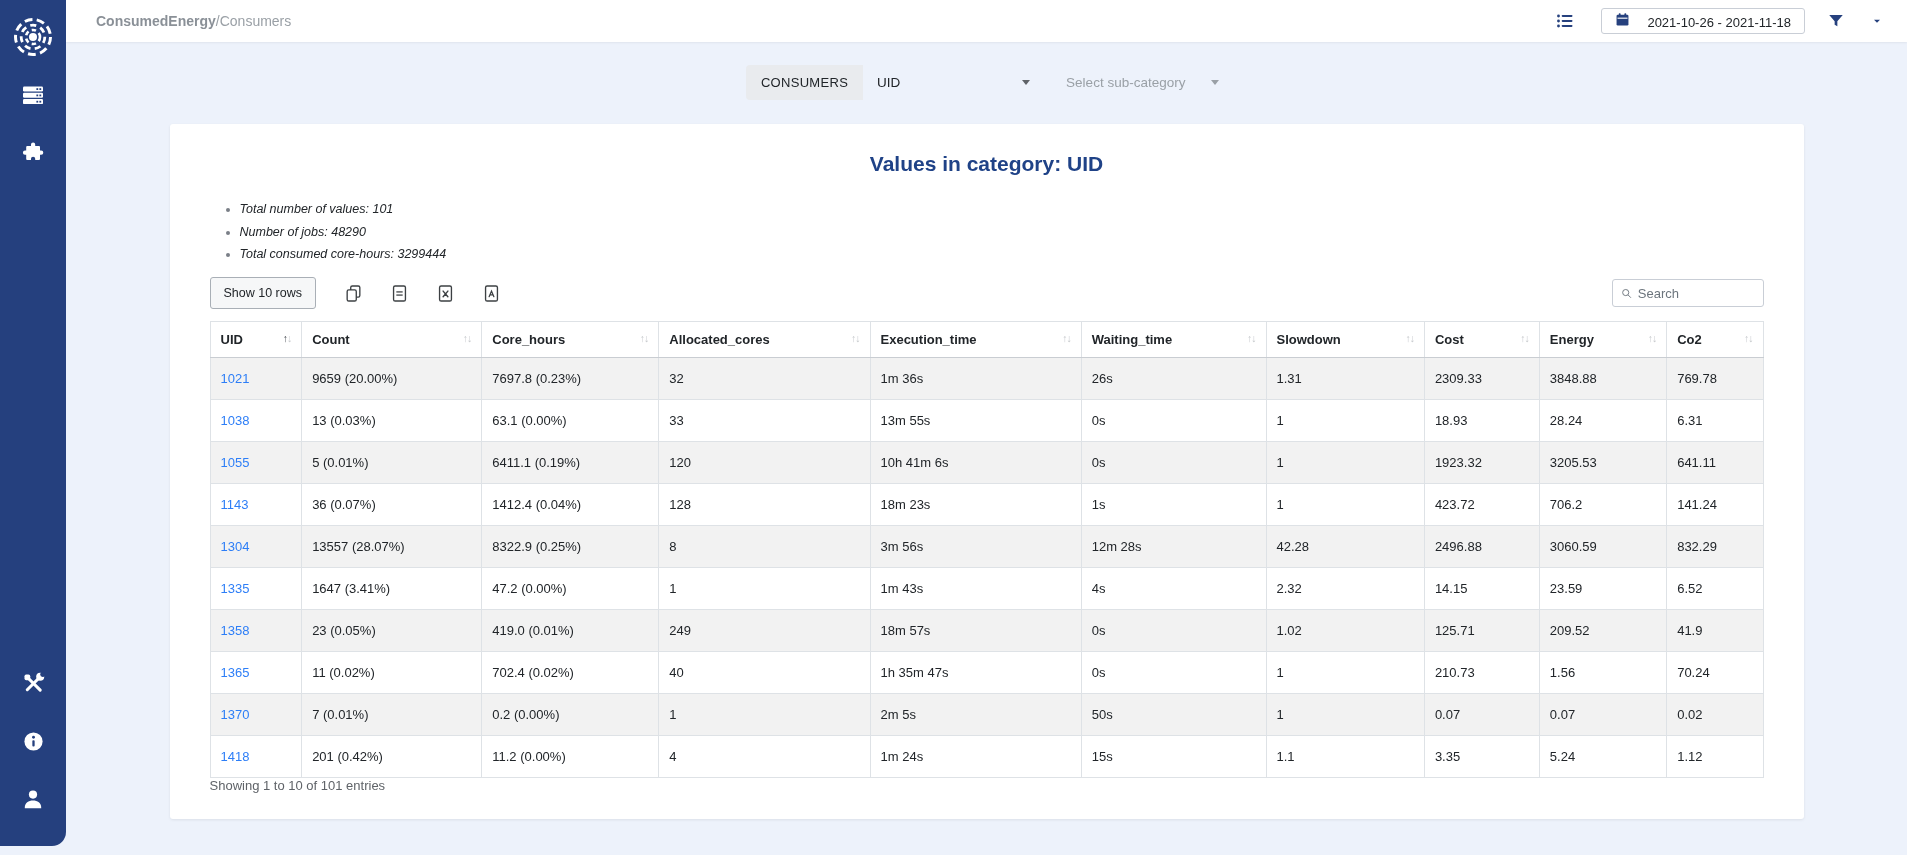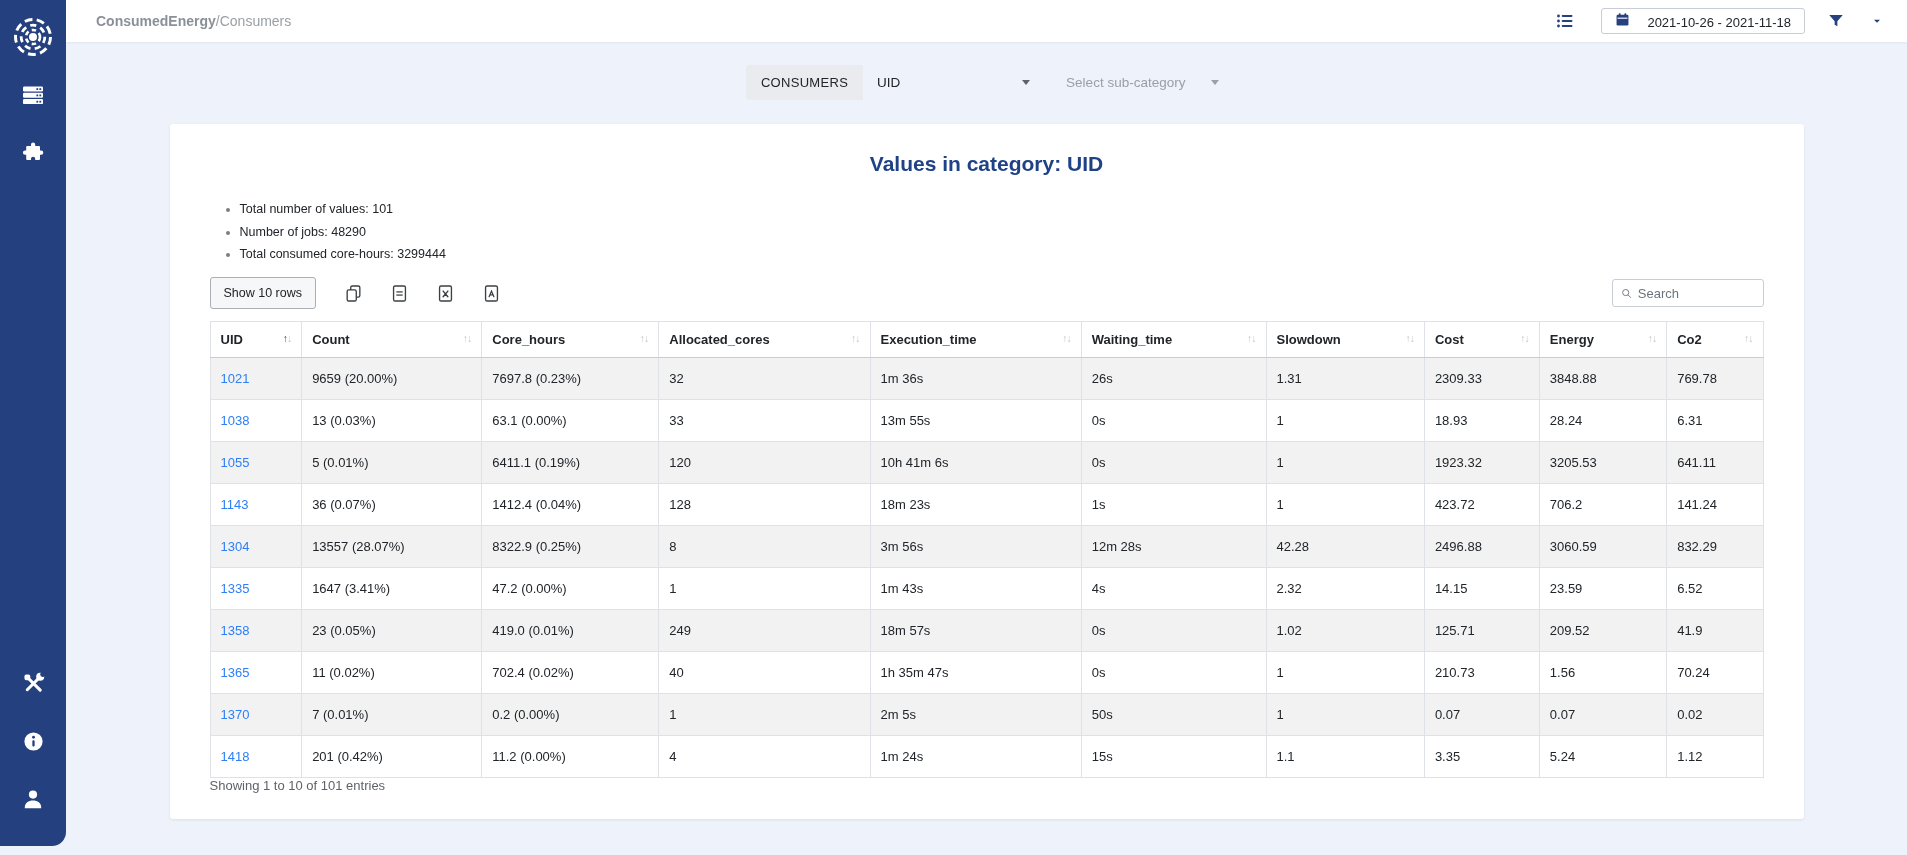--- a/index.html
+++ b/index.html
@@ -44,7 +44,7 @@
     box-shadow:0 1px 3px rgba(0,0,0,.08); padding:22px 40px 26px; }
   .card-title { text-align:center; font-size:21px; font-weight:bold; color:#1f4287; margin-top:6px; }
   .stats { margin:26px 0 0 30px; }
-  .stats li { font-size:12.5px; color:#212529; margin-bottom:8.5px; }
+  .stats li { font-size:12.5px; color:#212529; margin-bottom:8.5px;font-style:italic; }
   .stats li::marker { color:#7a7f87; }
 
   .controls { display:flex; align-items:center; margin-top:16px; }

